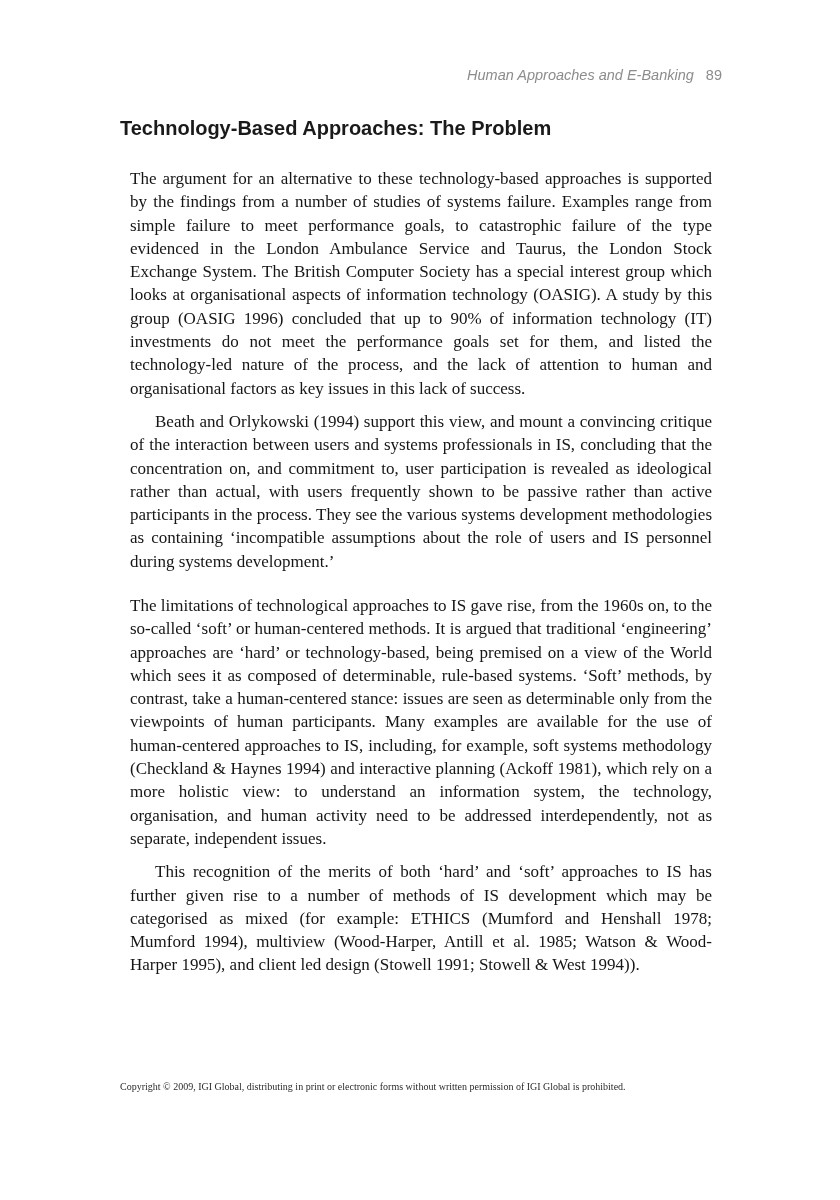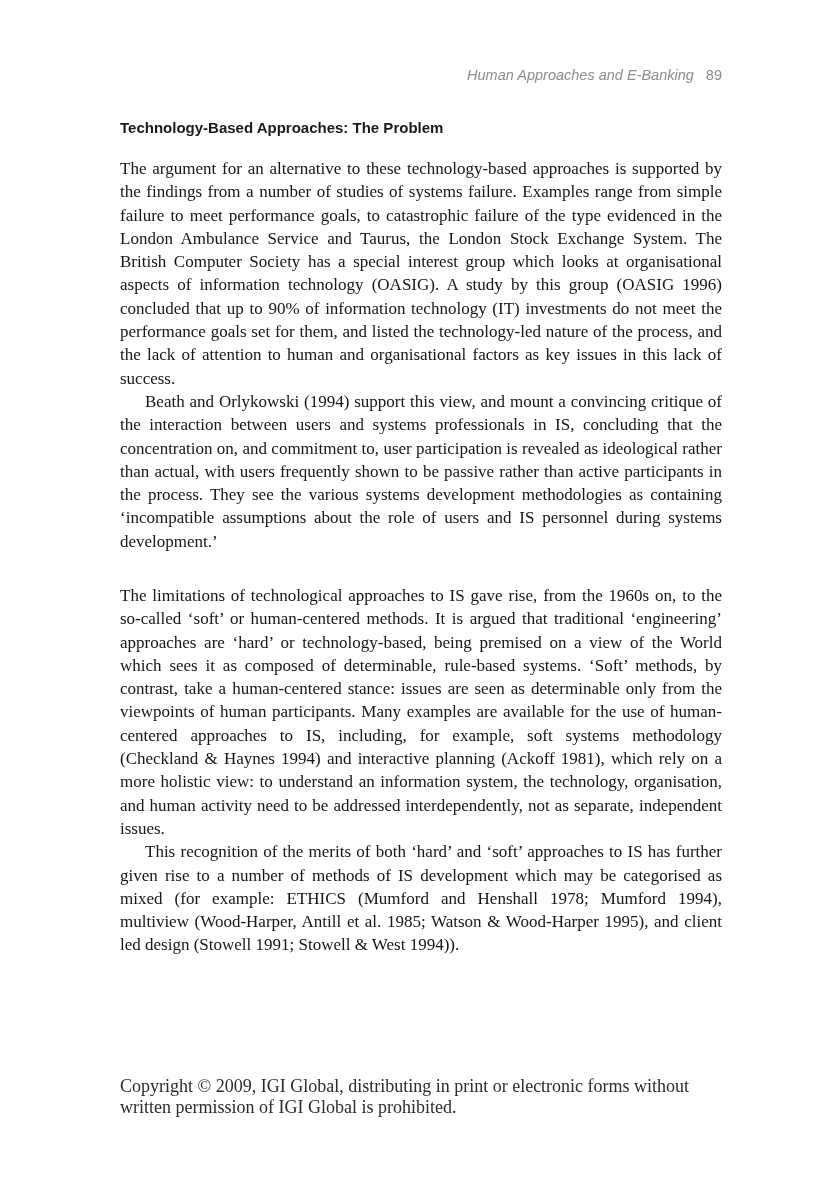--- a/index.html
+++ b/index.html
@@ -40,7 +40,7 @@
     margin: 0;
     font-family: "Liberation Sans", sans-serif;
     font-weight: bold;
-    font-size: 15px;
+    font-size: 20px;
     line-height: 24px;
     color: #1a1a1a;
   }

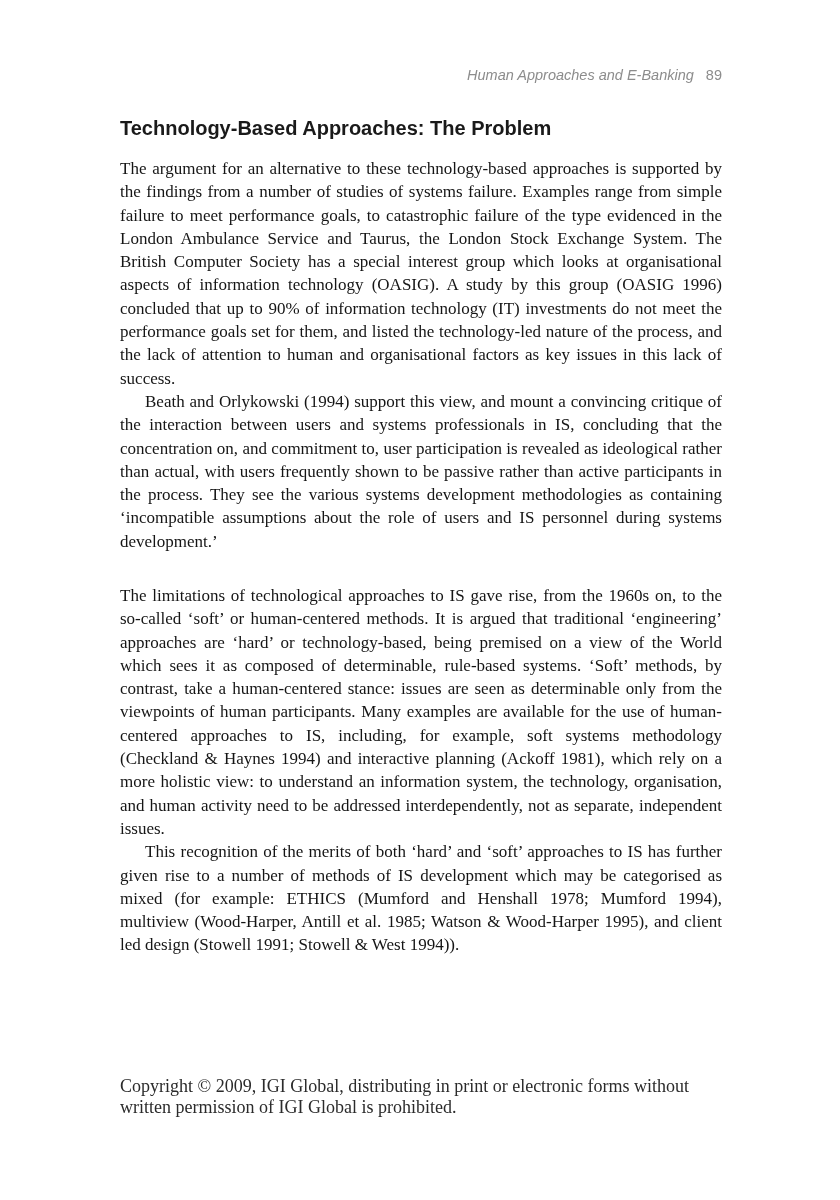--- a/index.html
+++ b/index.html
@@ -54,7 +54,7 @@
     color: #151515;
   }
   .textblock p {
-    margin: 0;
+    margin: 10px;
     padding: 0;
   }
   .textblock p.ind {

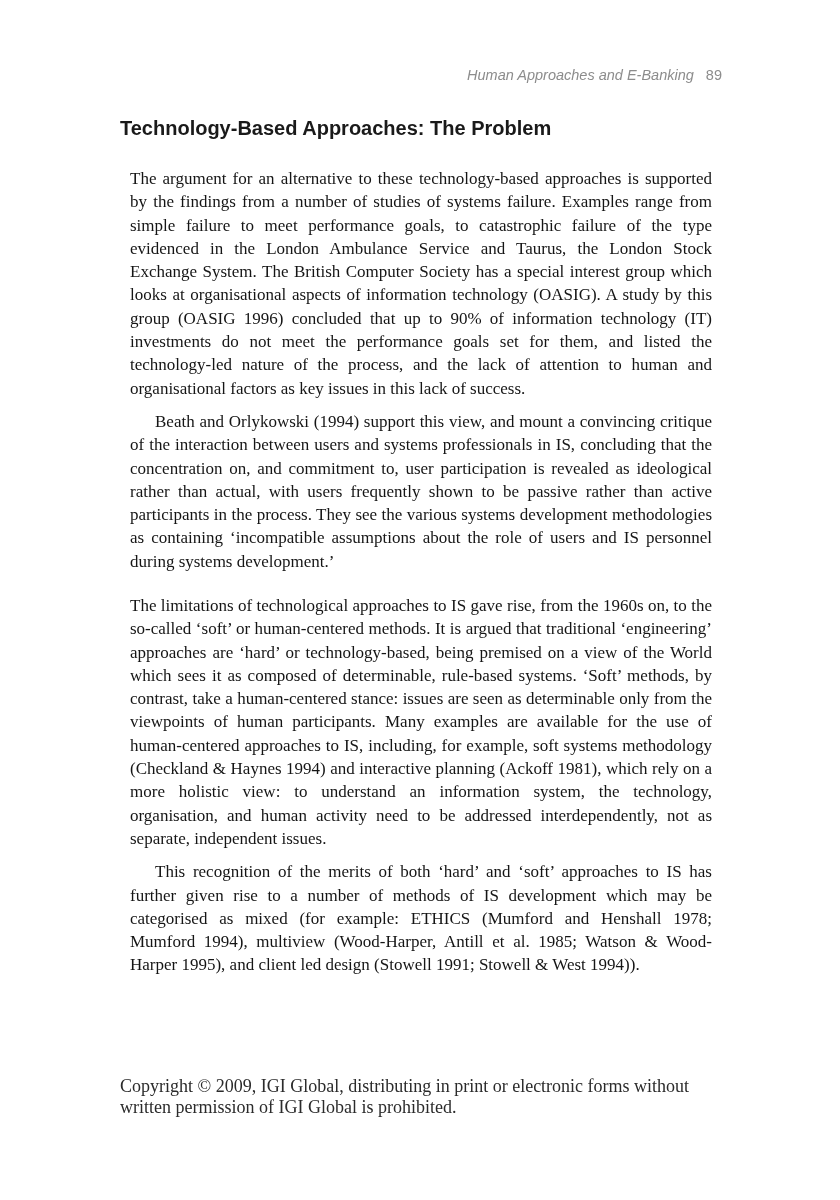--- a/index.html
+++ b/index.html
@@ -65,7 +65,7 @@
     top: 1076px;
     left: 120px;
     width: 602px;
-    font-size: 18px;
+    font-size: 10px;
     line-height: 21px;
     text-align: left;
     color: #2b2b2b;

